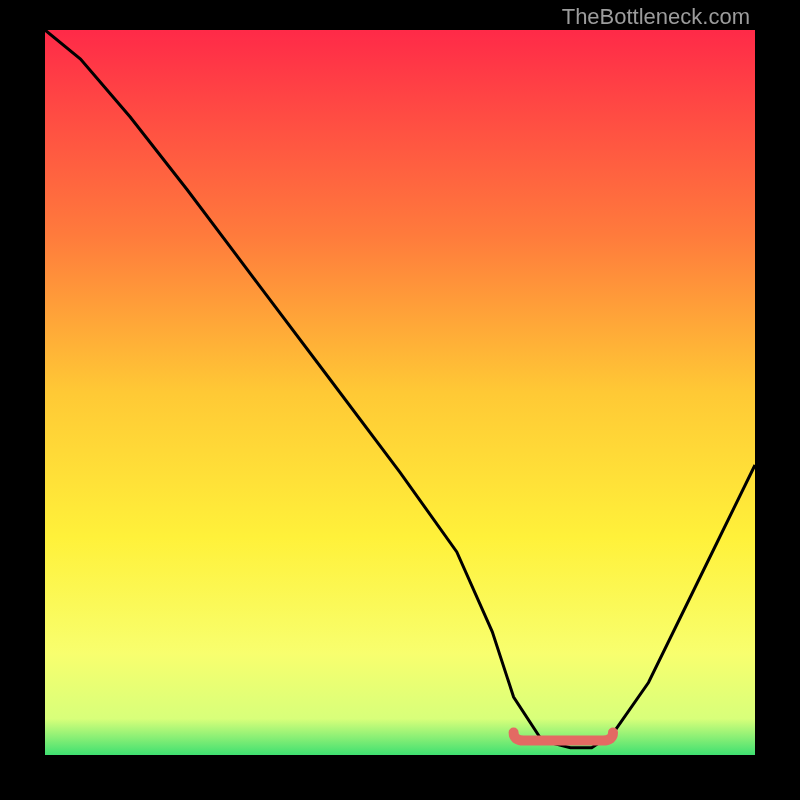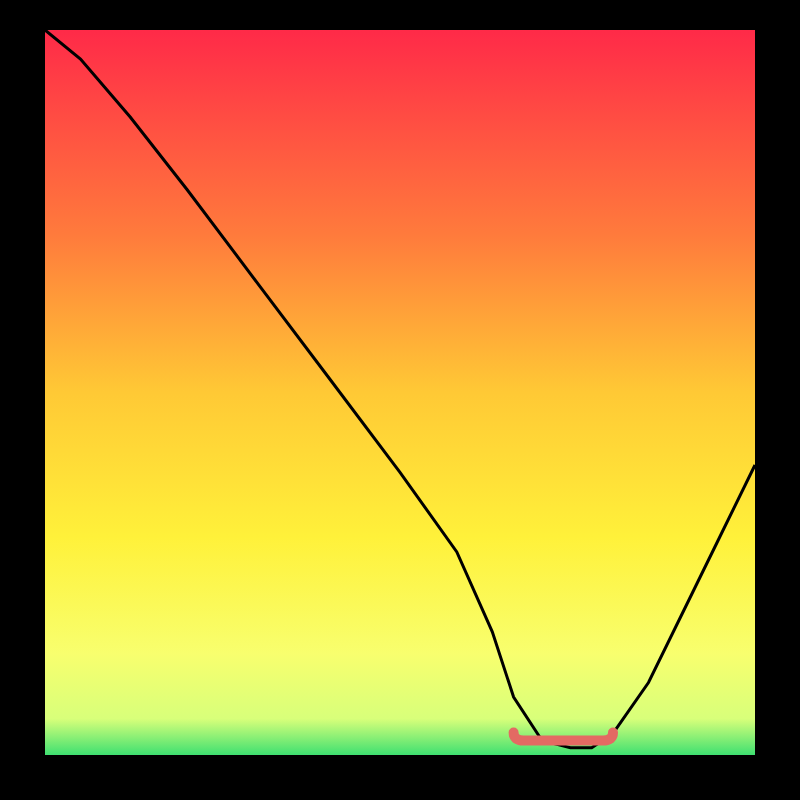--- a/index.html
+++ b/index.html
@@ -22,6 +22,7 @@
   <div class="black-frame frame-top"></div>
   <div class="black-frame frame-bottom"></div>
 
+  <div class="watermark">TheBottleneck.com</div>
 
   <div class="chart">
     <svg viewBox="0 0 710 725" preserveAspectRatio="none">

